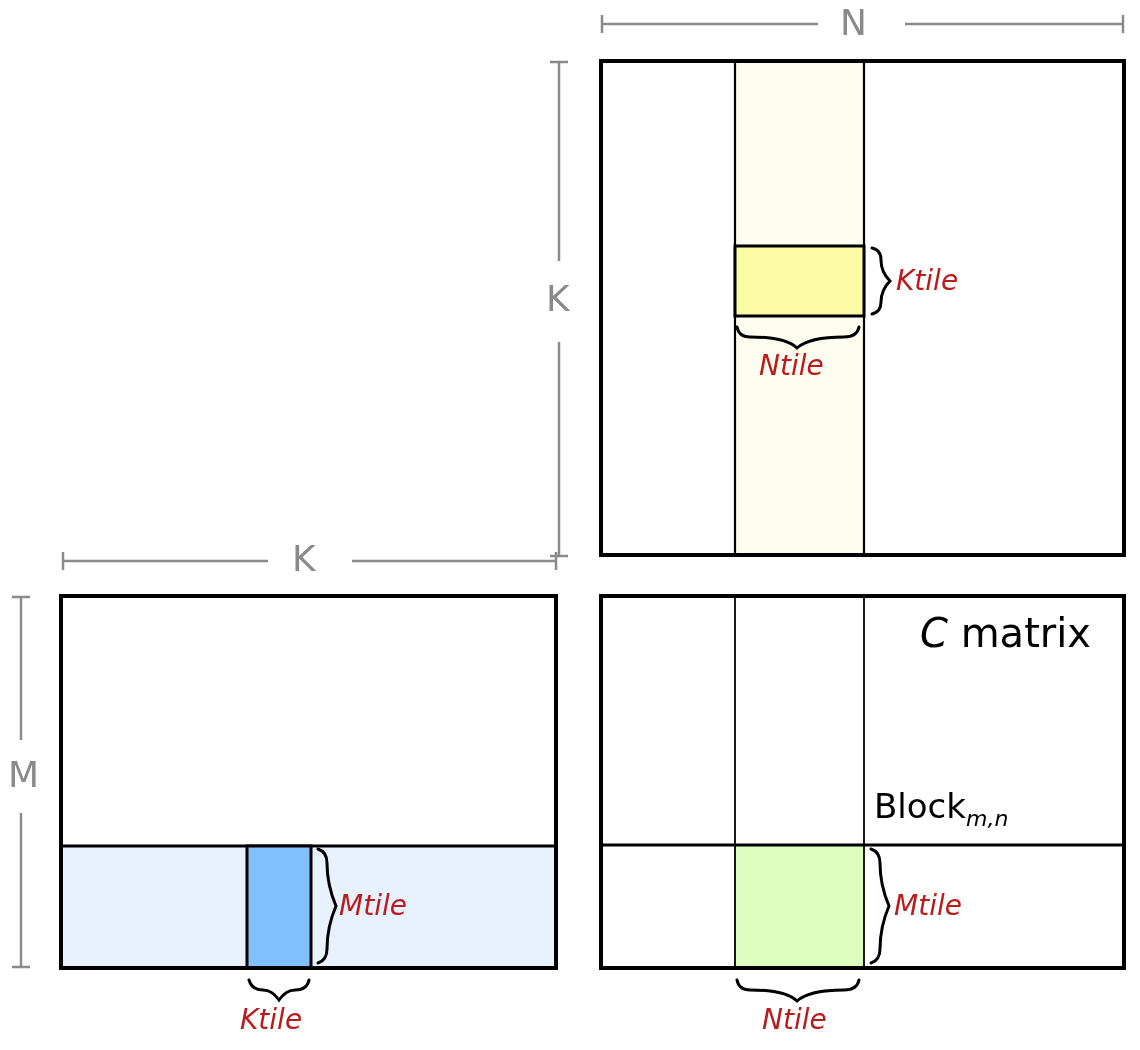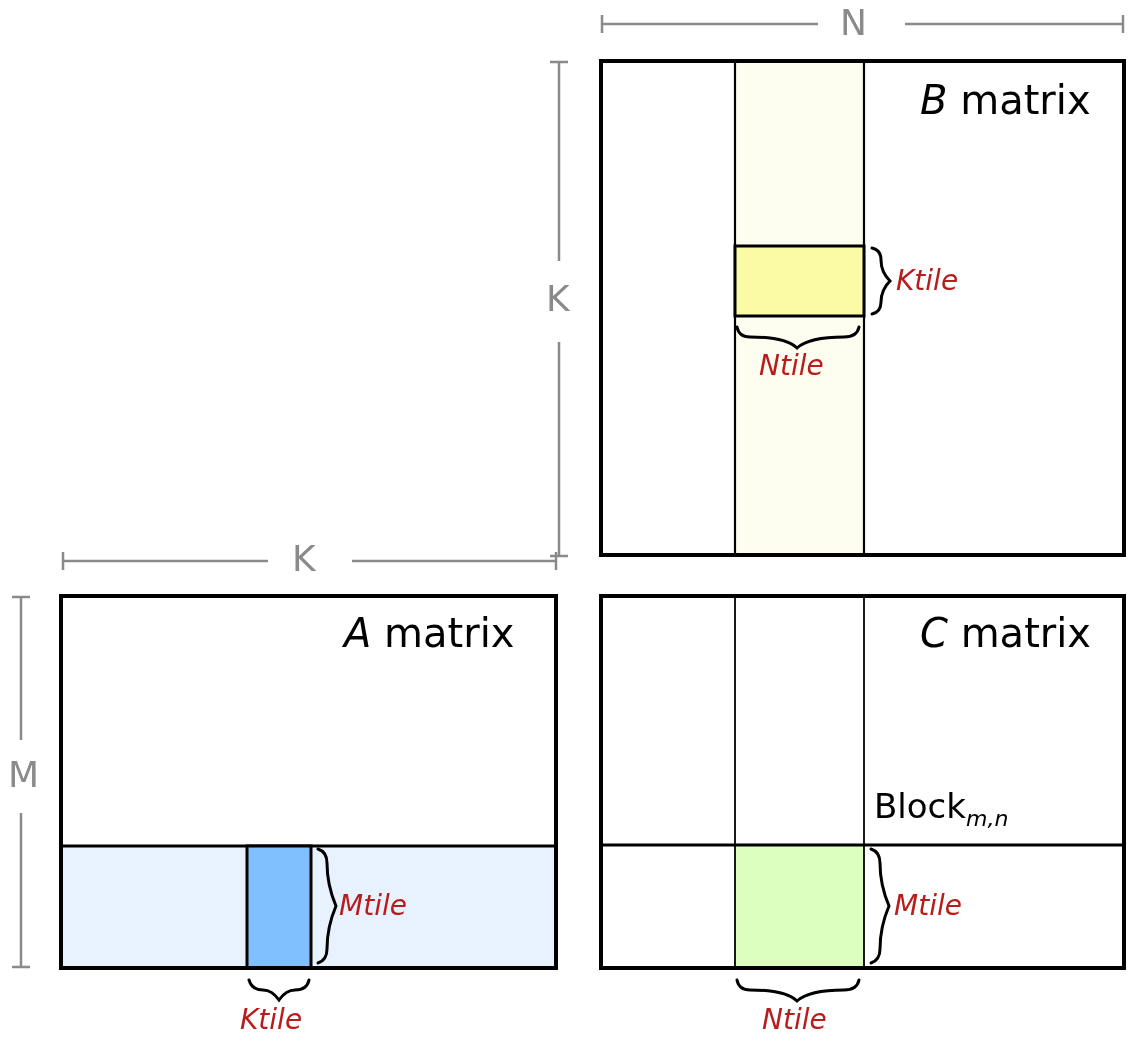--- a/index.html
+++ b/index.html
@@ -121,9 +121,6 @@
 
   <div class="lbl dim" style="left:8px;top:757px;">M</div>
 
-  <div class="lbl matlabel" style="left:920px;top:80px;">
-    <span class="it">B</span><span> matrix</span>
-  </div>
 
   <div class="lbl matlabel" style="left:344px;top:613px;">
     <span class="it">A</span><span> matrix</span>

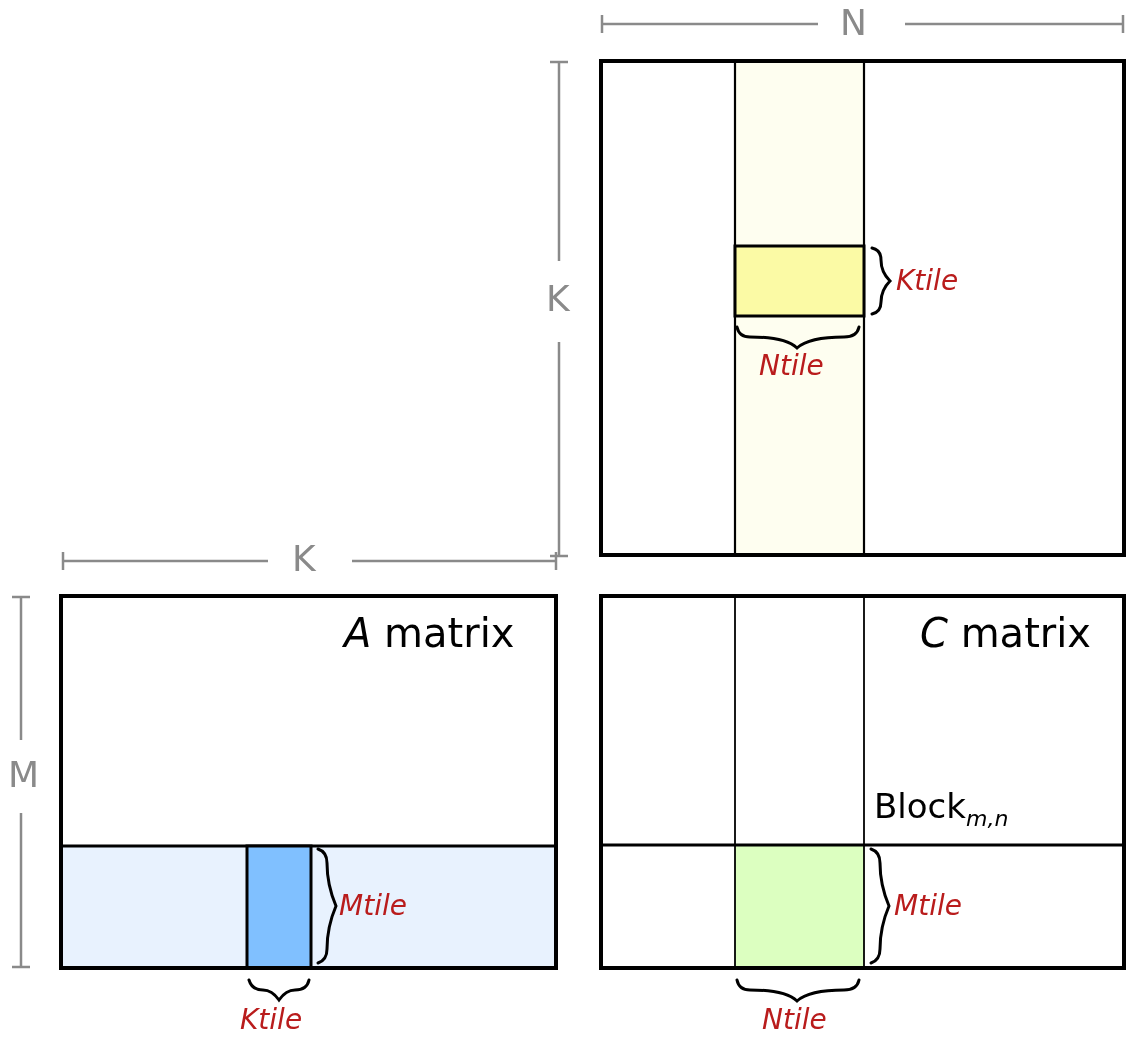--- a/index.html
+++ b/index.html
@@ -122,9 +122,6 @@
   <div class="lbl dim" style="left:8px;top:757px;">M</div>
 
 
-  <div class="lbl matlabel" style="left:344px;top:613px;">
-    <span class="it">A</span><span> matrix</span>
-  </div>
 
   <div class="lbl blocklbl" style="left:874px;top:789px;">
     <span>Block</span><sub>m,n</sub>

